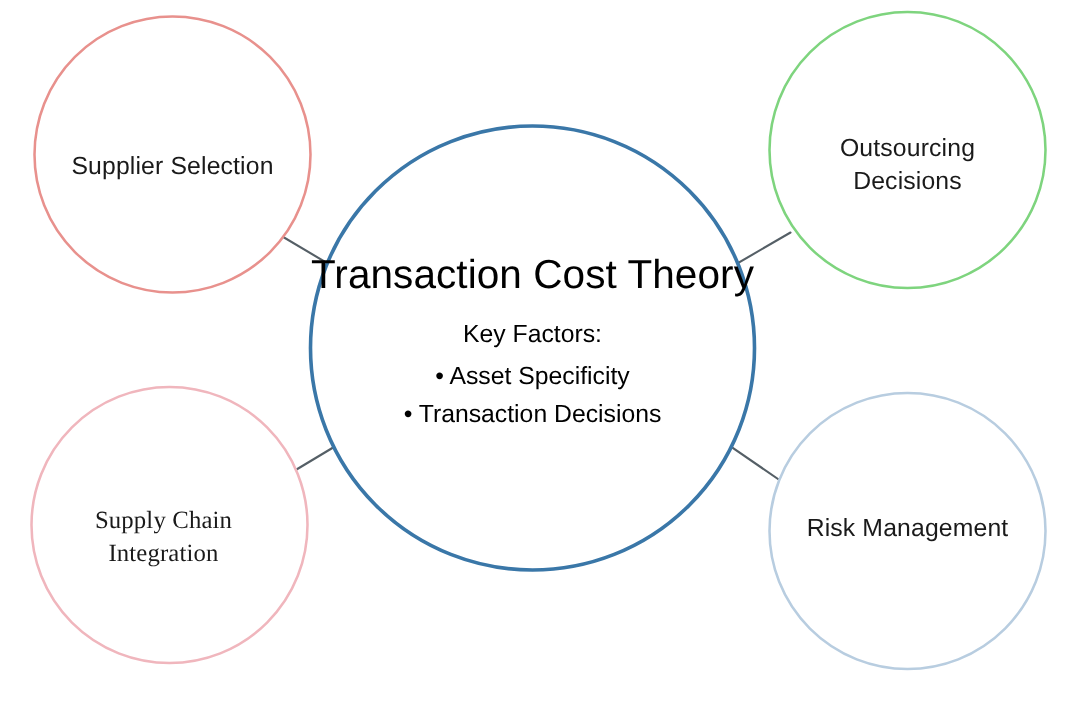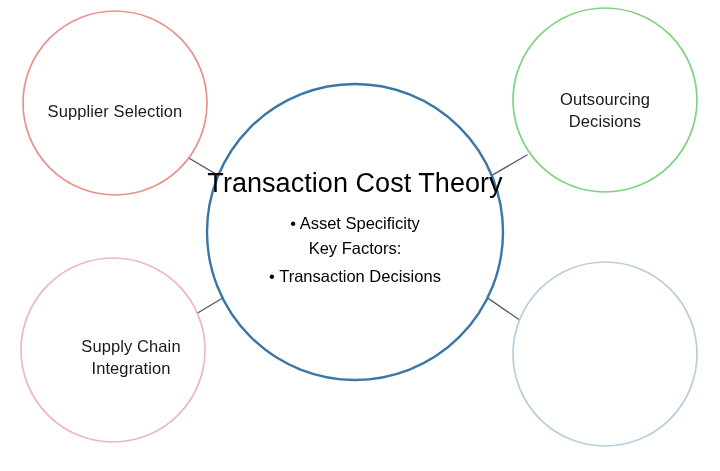--- a/index.html
+++ b/index.html
@@ -100,8 +100,8 @@
 
   <div class="center-stack">
     <div class="row title center-title">Transaction Cost Theory</div>
+    <div class="row sub center-sub">Key Factors:</div>
     <div class="row b1 center-bullet">• Asset Specificity</div>
-    <div class="row sub center-sub">Key Factors:</div>
     <div class="row center-bullet">• Transaction Decisions</div>
   </div>
 

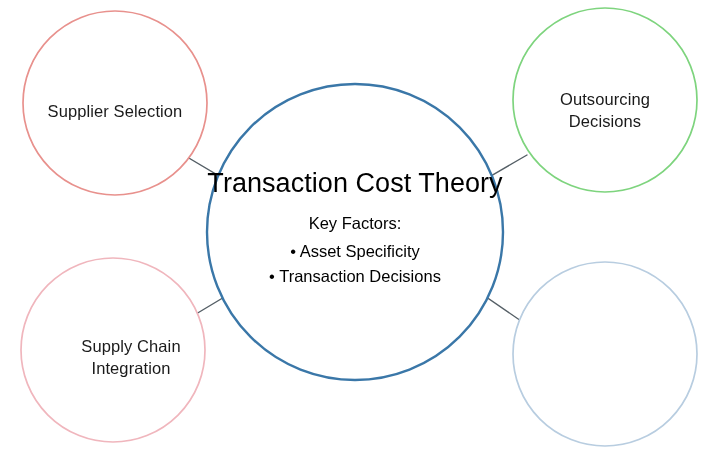--- a/index.html
+++ b/index.html
@@ -94,7 +94,7 @@
   <div class="node-label satellite-label" style="left:505px; top:89px; width:200px;">Outsourcing
 Decisions</div>
 
-  <div class="node-label satellite-label" style="left:31px; top:336px; width:200px;">Supply Chain
+  <div class="node-label satellite-label" style="left:9px; top:336px; width:200px;font-family:Liberation Serif, serif;">Supply Chain
 Integration</div>
 
 

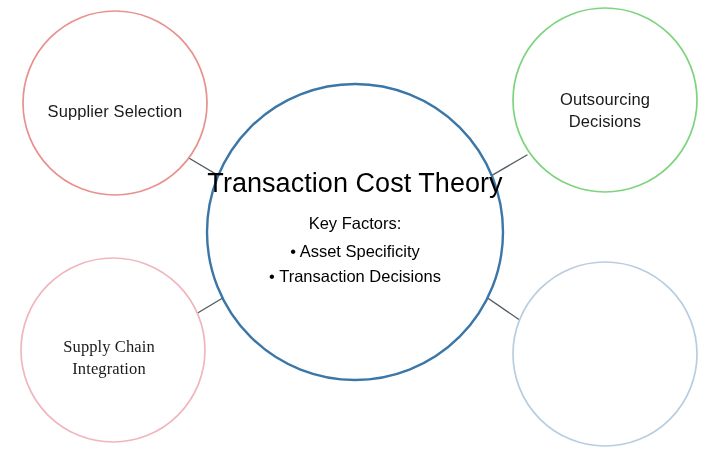--- a/index.html
+++ b/index.html
@@ -97,6 +97,7 @@
   <div class="node-label satellite-label" style="left:9px; top:336px; width:200px;font-family:Liberation Serif, serif;">Supply Chain
 Integration</div>
 
+  <div class="node-label satellite-label" style="left:505px; top:342px; width:200px;">Risk Management</div>
 
   <div class="center-stack">
     <div class="row title center-title">Transaction Cost Theory</div>

